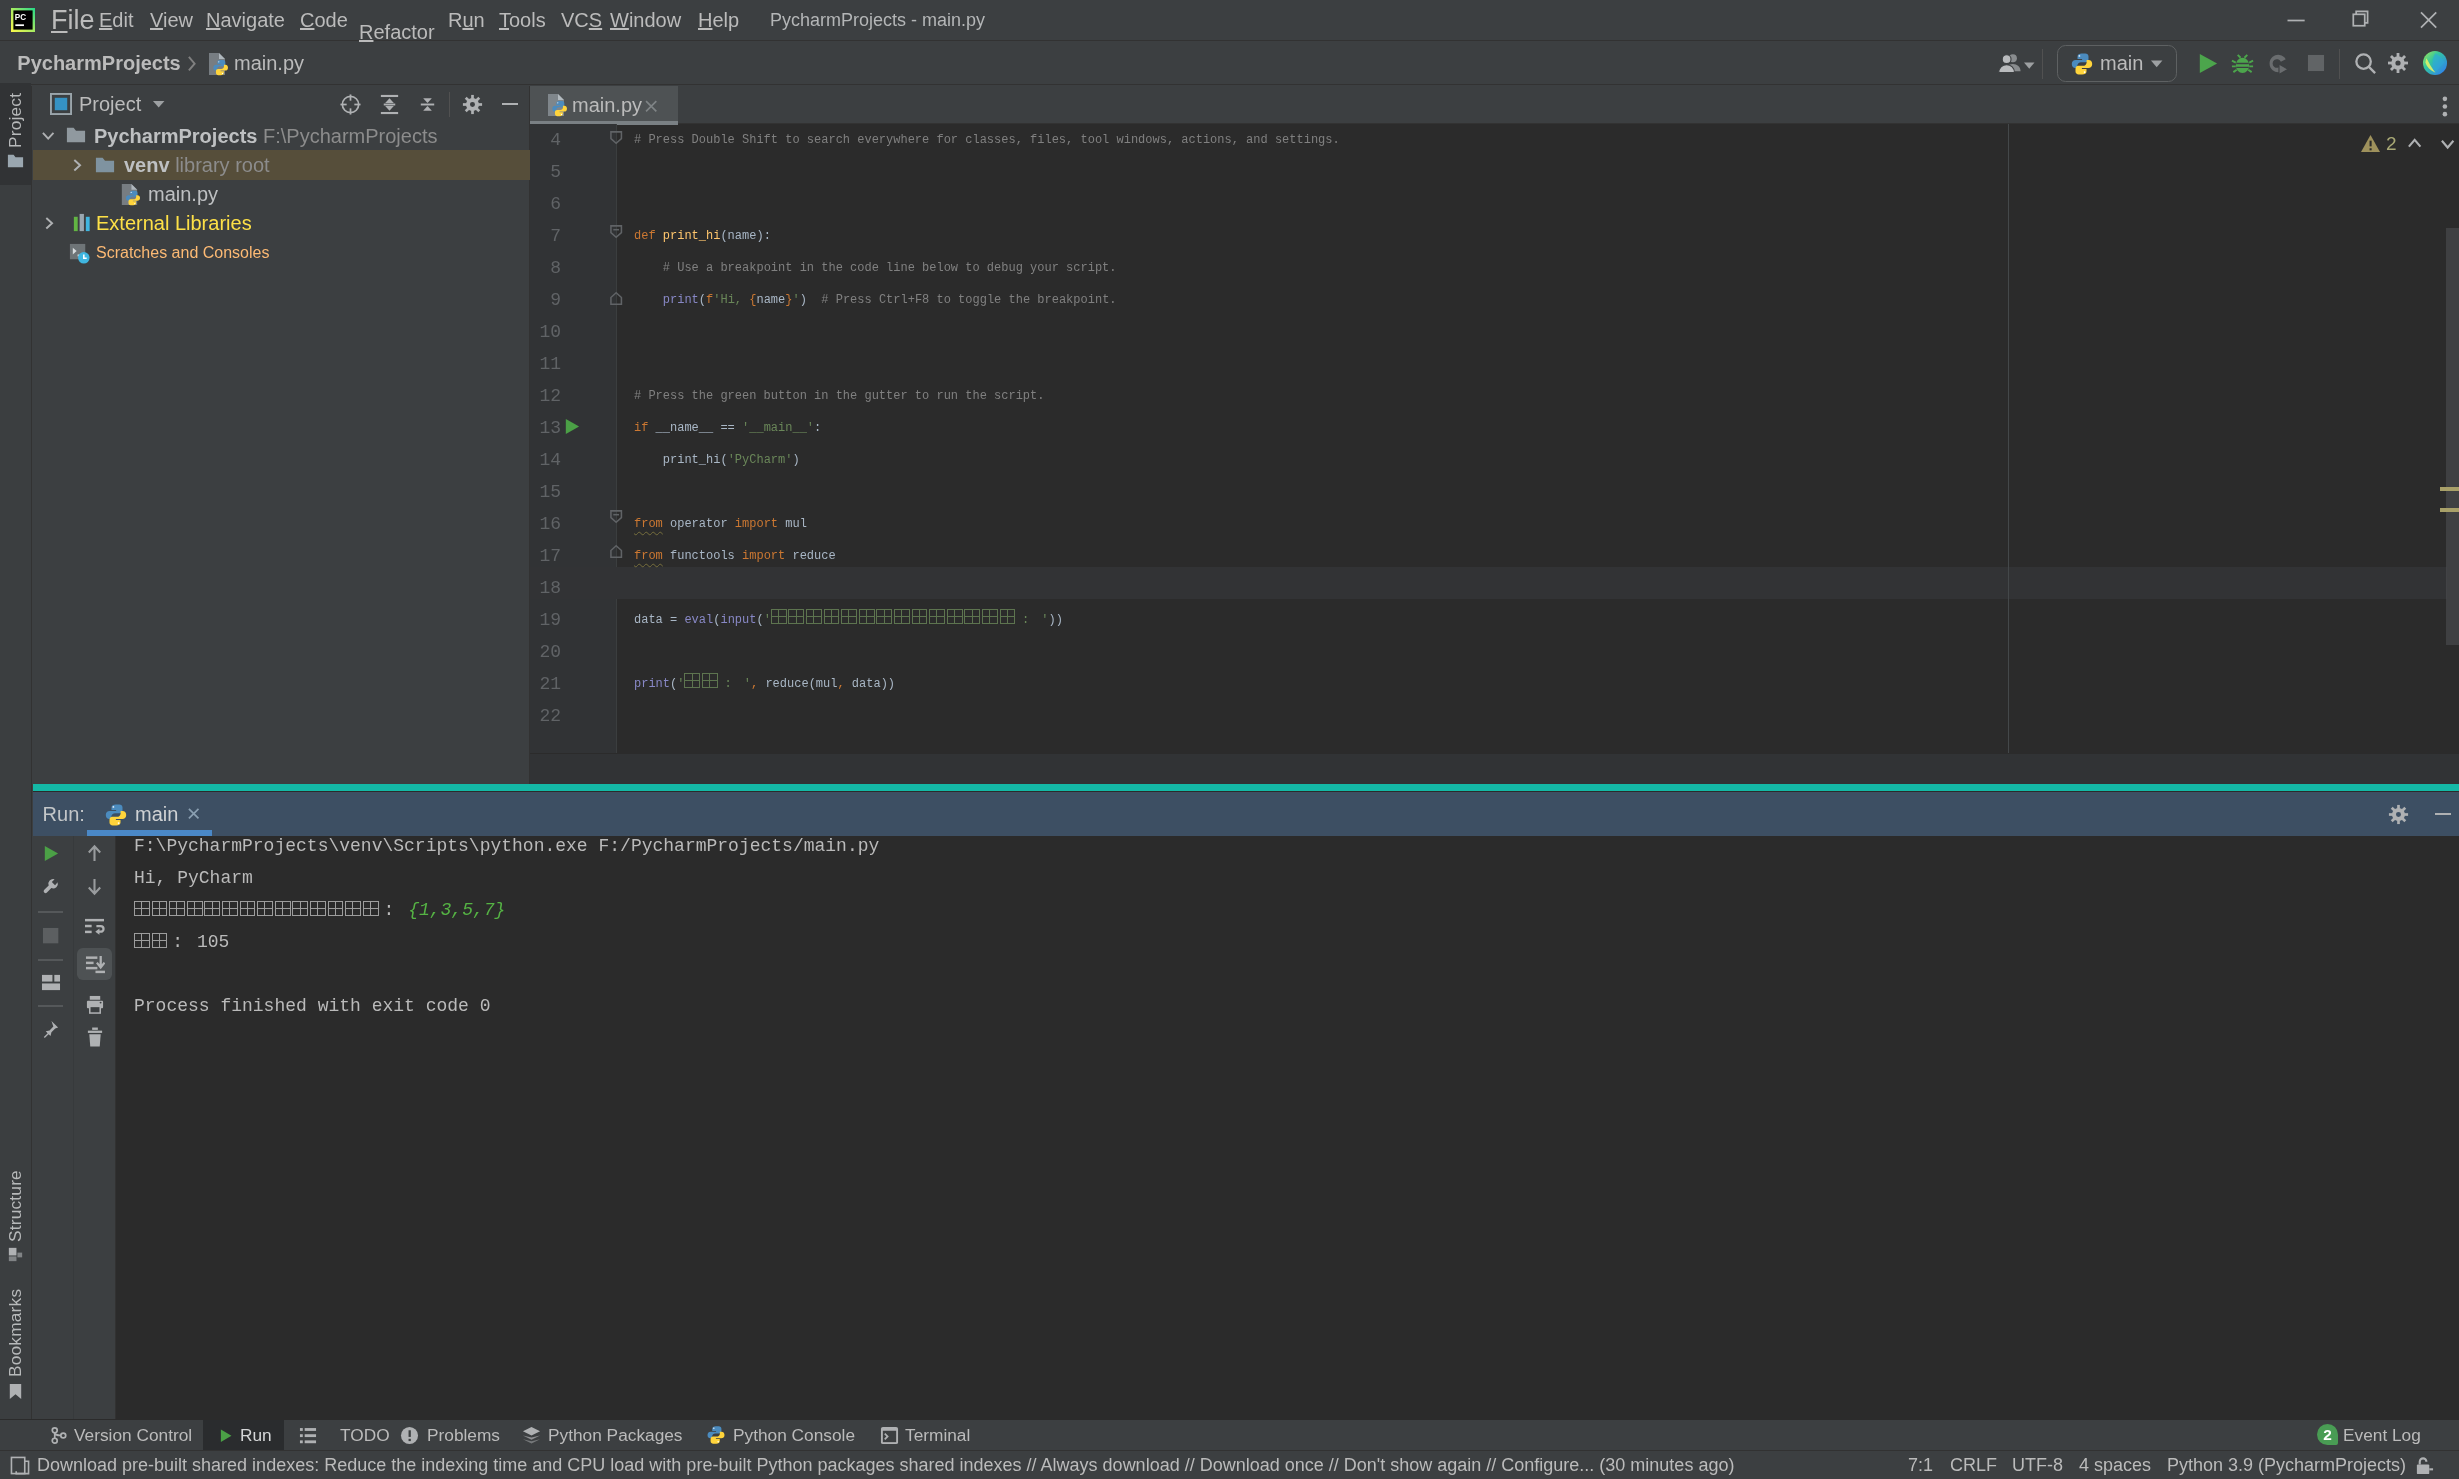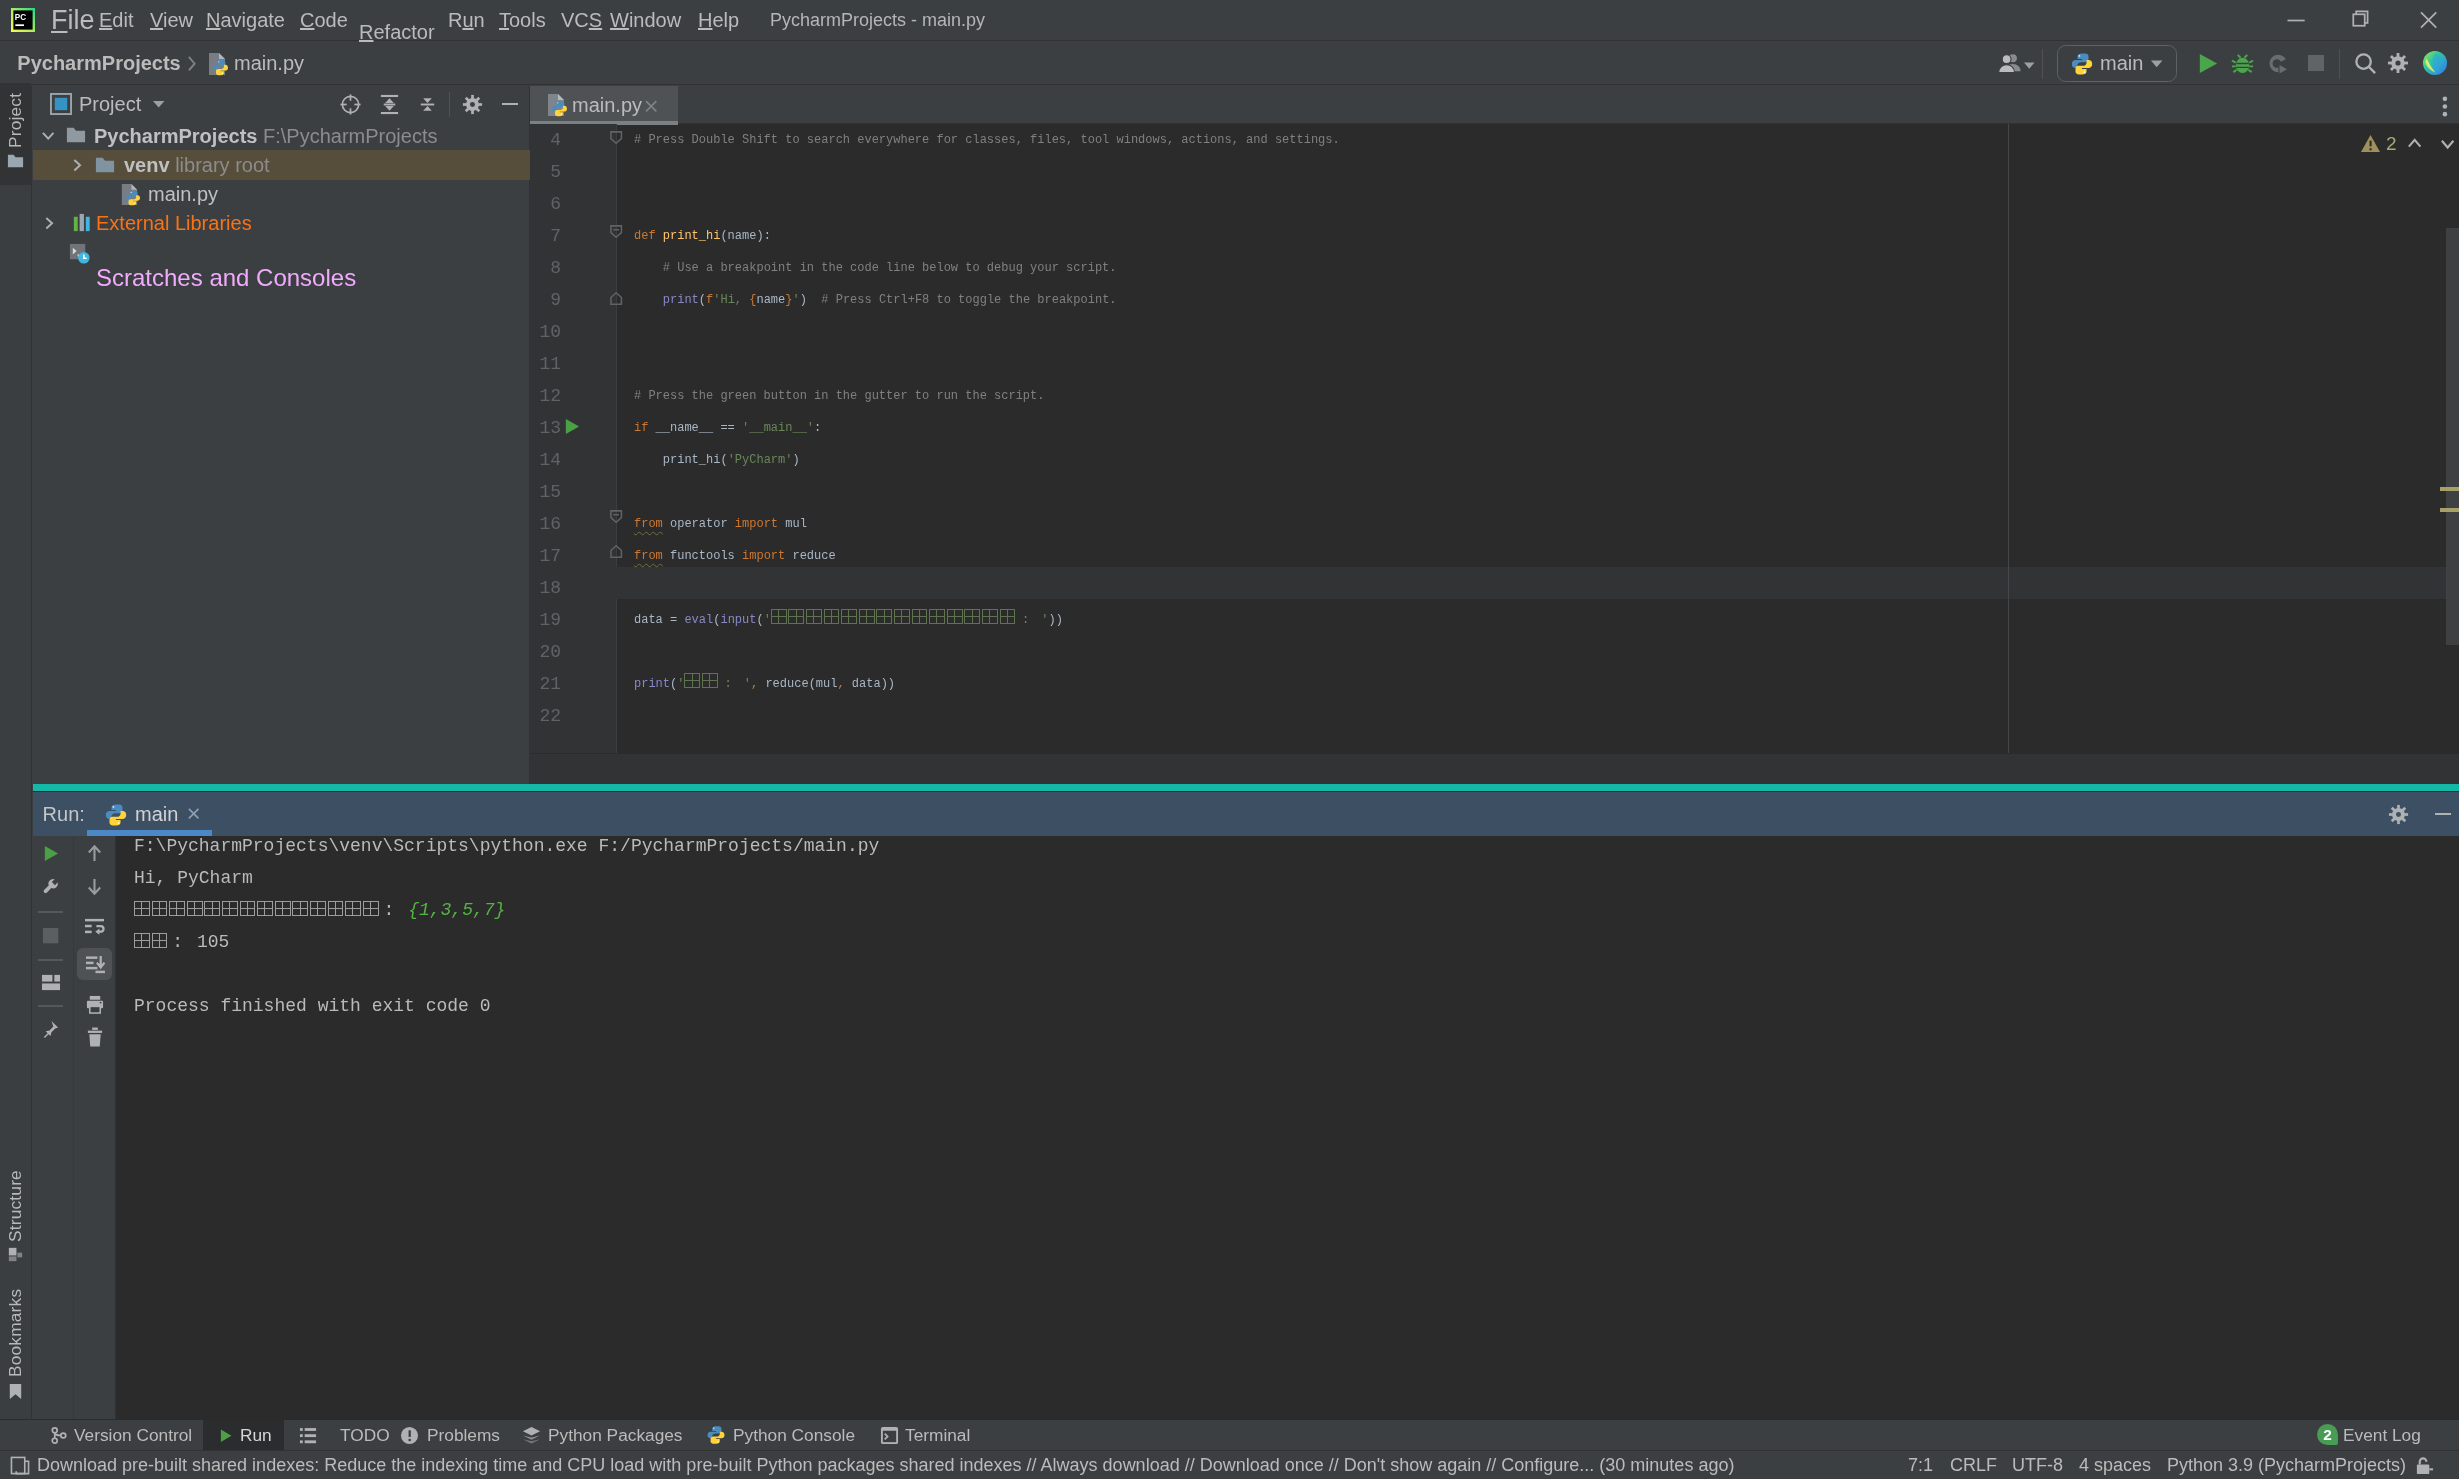--- a/index.html
+++ b/index.html
@@ -209,7 +209,7 @@
         <rect x="9" y="2" width="4.5" height="18" fill="#9aa7b0"></rect>
         <rect x="15.5" y="5" width="4" height="15" fill="#40b6e0"></rect>
       </svg>
-      <div class="abs" style="left:63px;top:122px;height:30px;line-height:30px;font-size:20px;color:#f97316;text-align:right;">External Libraries</div>
+      <div class="abs" style="left:63px;top:122px;height:30px;line-height:30px;font-size:20px;color:#fde047;text-align:right;">External Libraries</div>
       <svg class="abs" style="left:35px;top:156px" width="23" height="23" viewBox="0 0 24 24">
         <path d="M2 2h16v16H2z" fill="#6e7477"></path>
         <path d="M5 6l4 3.5L5 13z" fill="#d8dcde"></path>

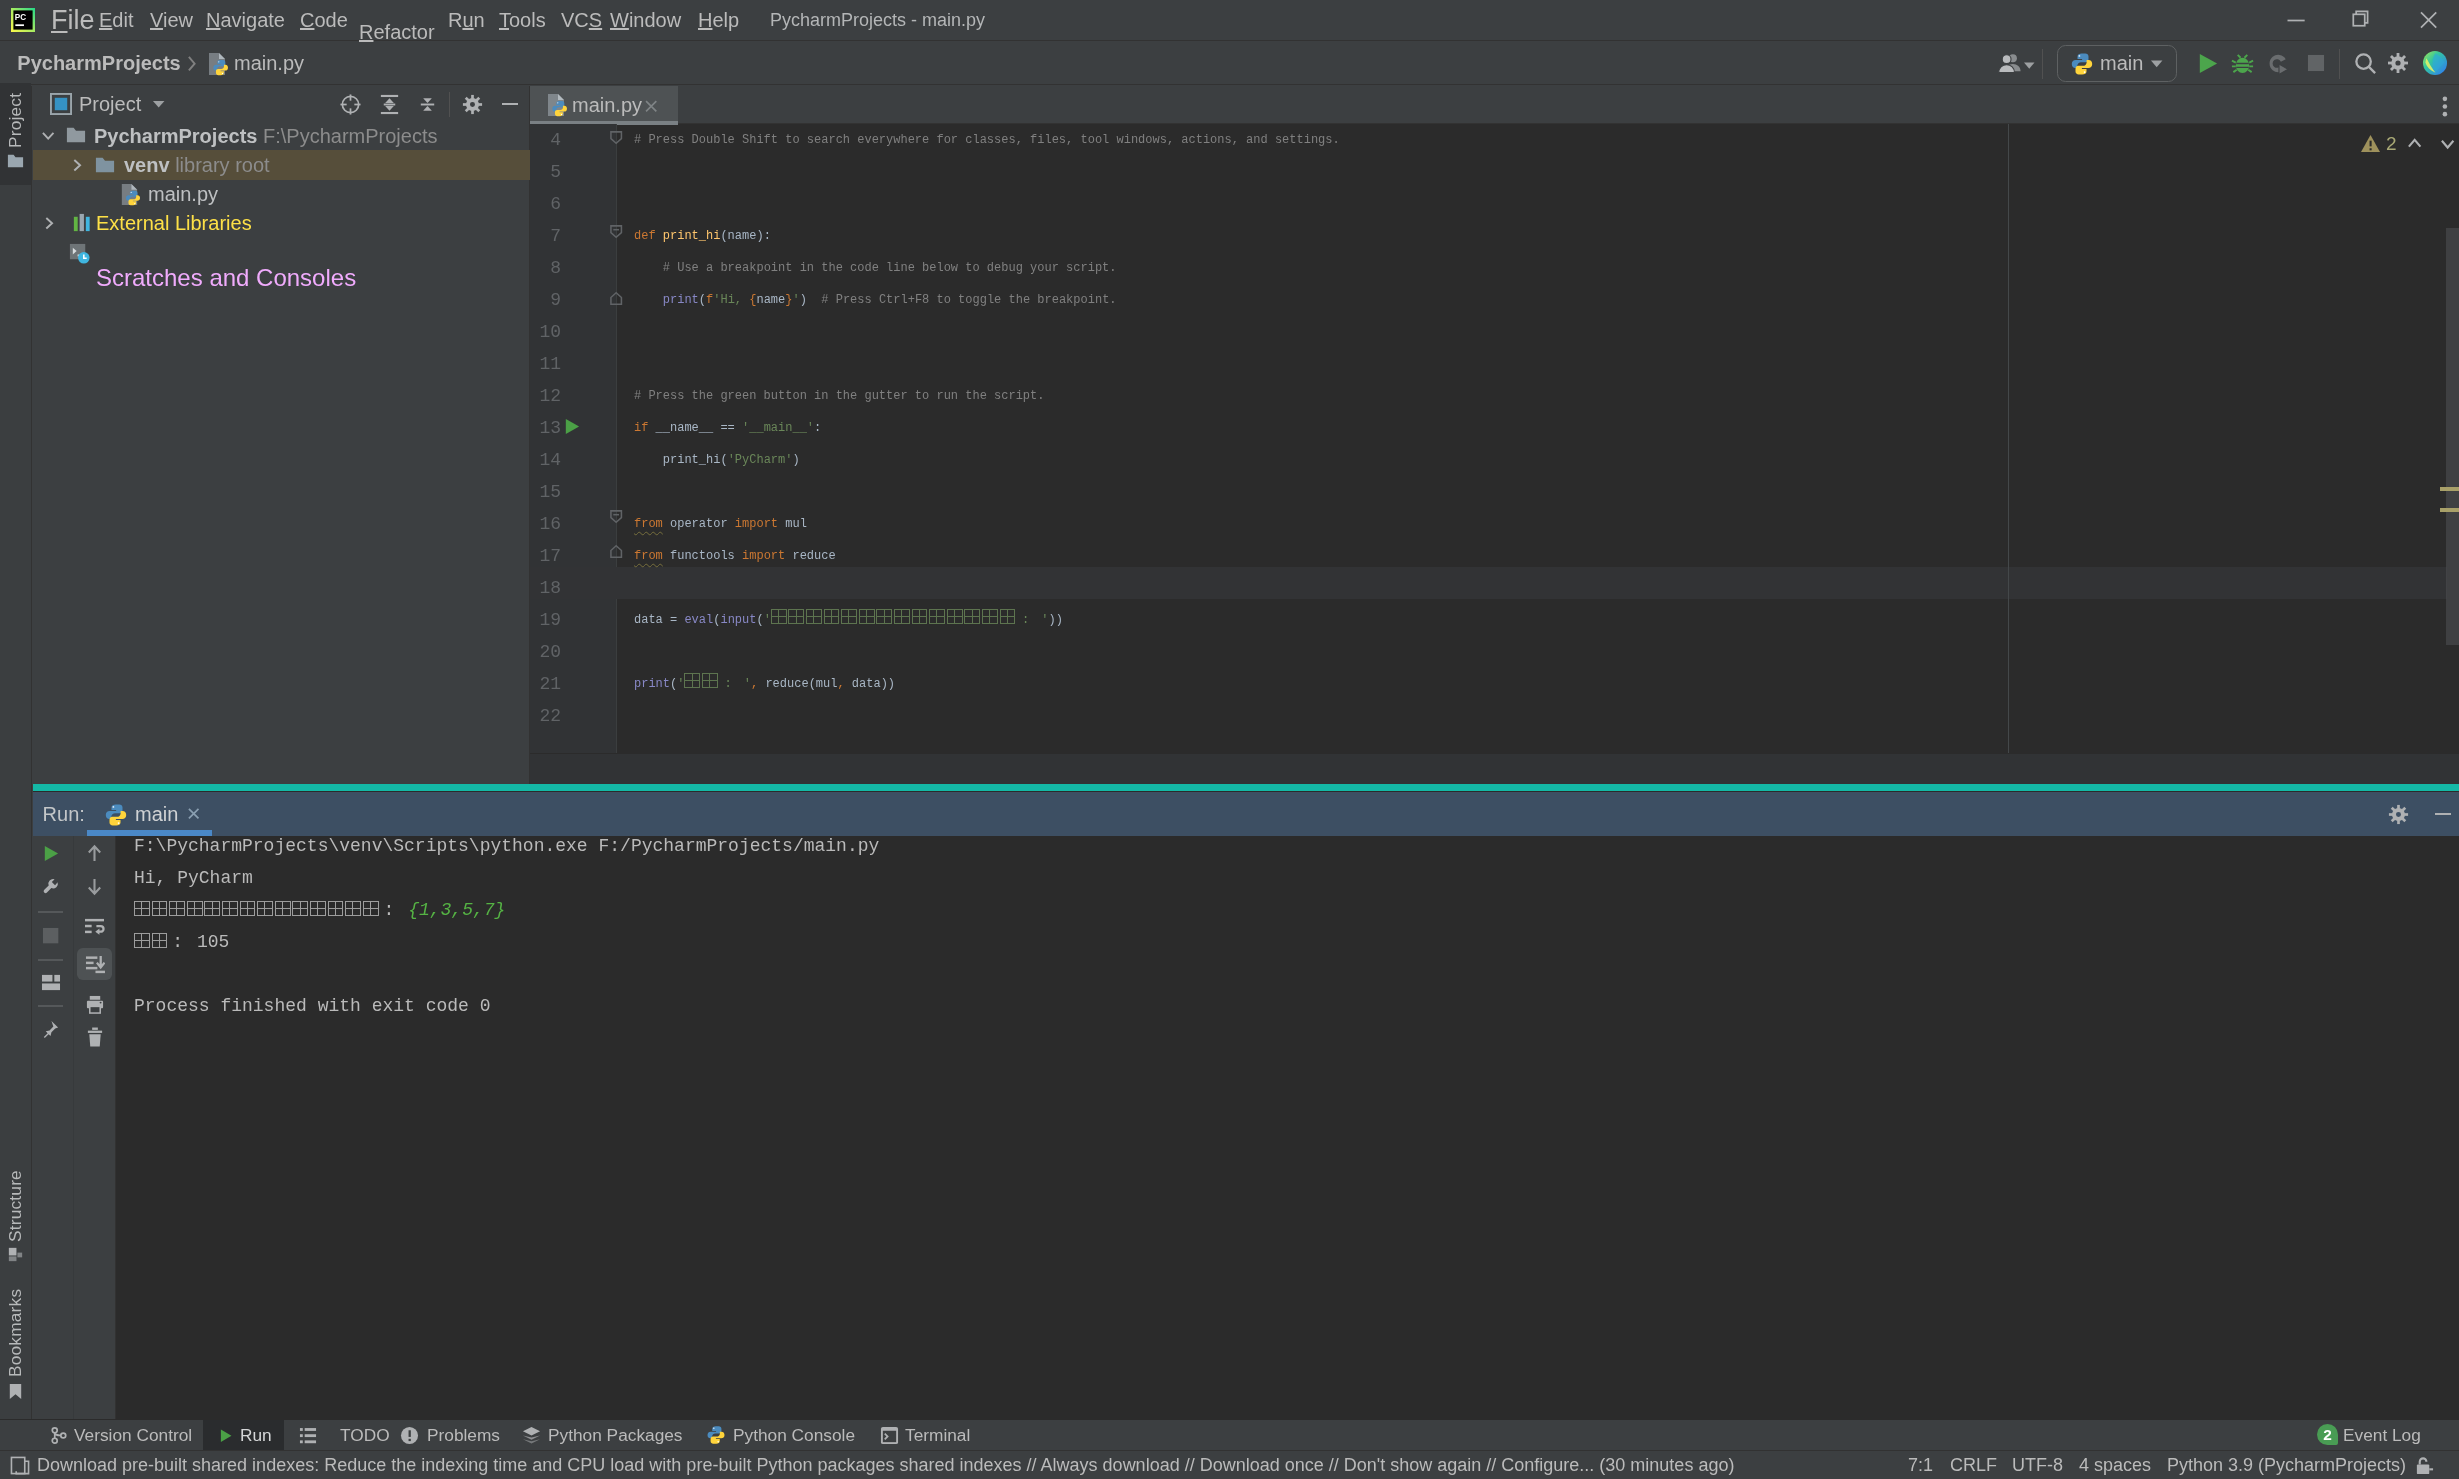--- a/index.html
+++ b/index.html
@@ -217,7 +217,7 @@
         <circle cx="16.5" cy="16.5" r="6" fill="#40b6e0"></circle>
         <path d="M16.5 13v4h3" stroke="#fff" stroke-width="1.6" fill="none"></path>
       </svg>
-      <div class="abs" style="left:63px;top:152px;height:30px;line-height:30px;font-size:24px;color:#f0abfc;margin-top:25px;">Scratches and Consoles</div>
+      <div class="abs" style="left:63px;top:152px;height:30px;line-height:30px;font-size:16px;color:#fdba74;">Scratches and Consoles</div>
     </div>
 </div>
 

